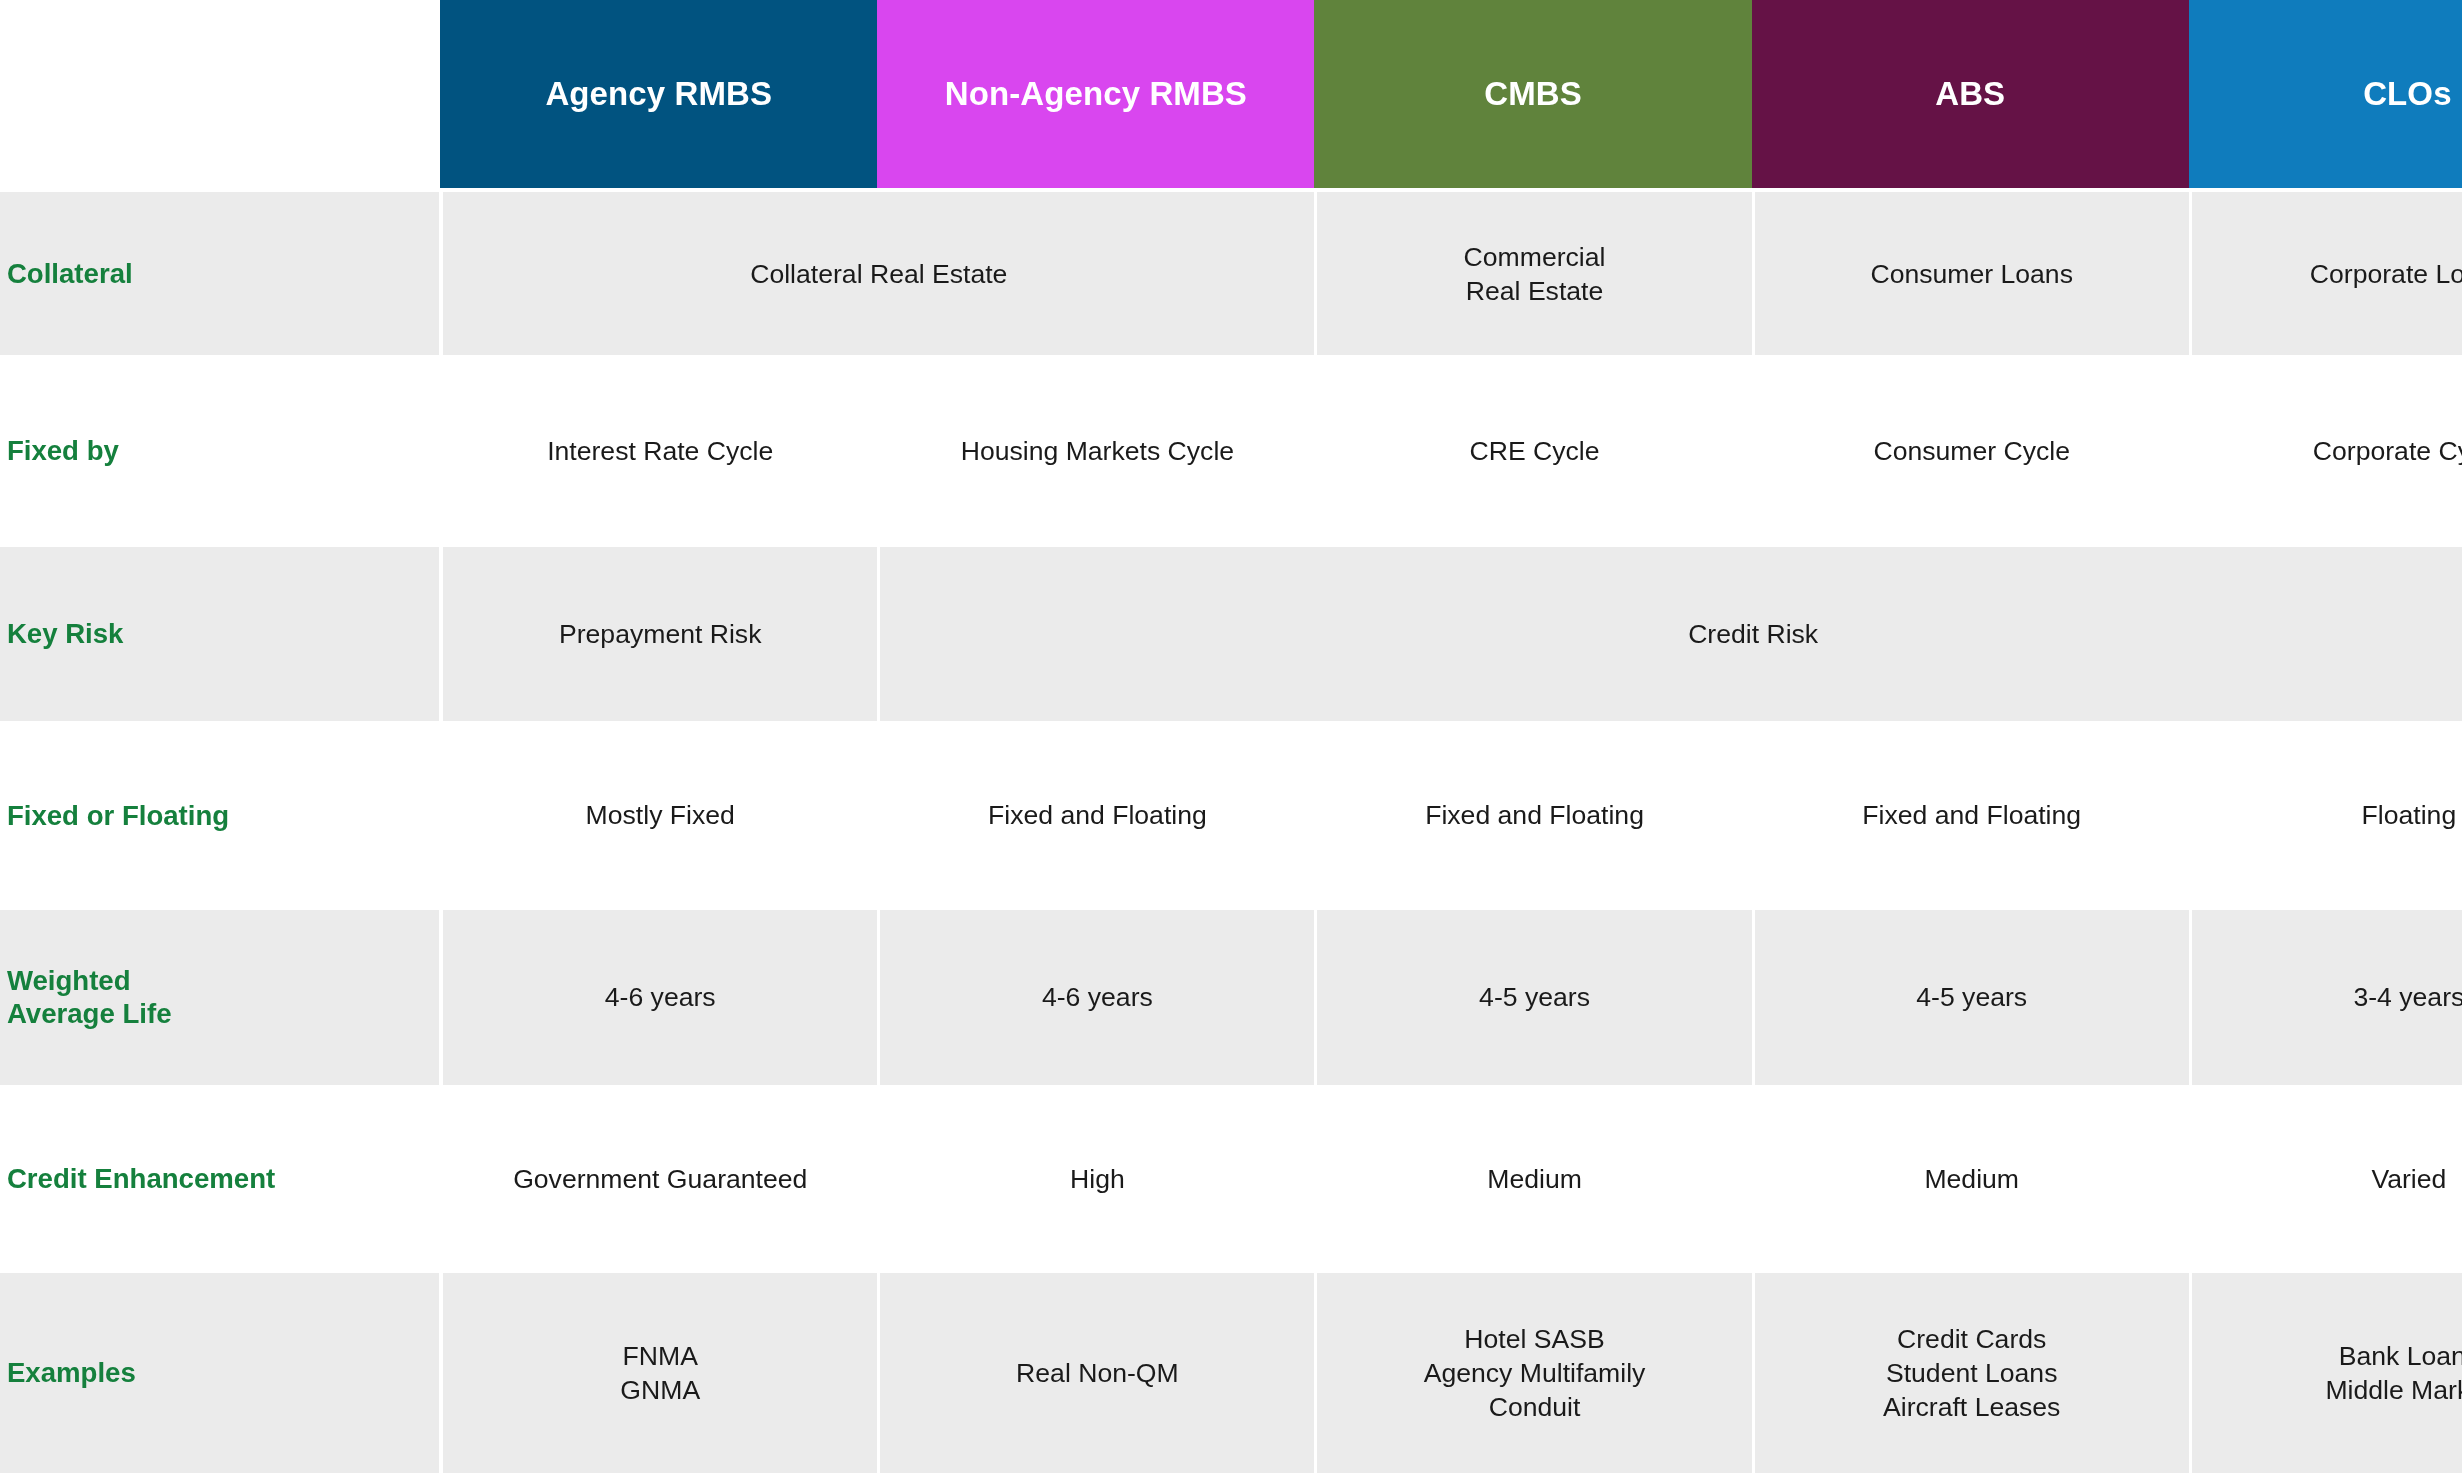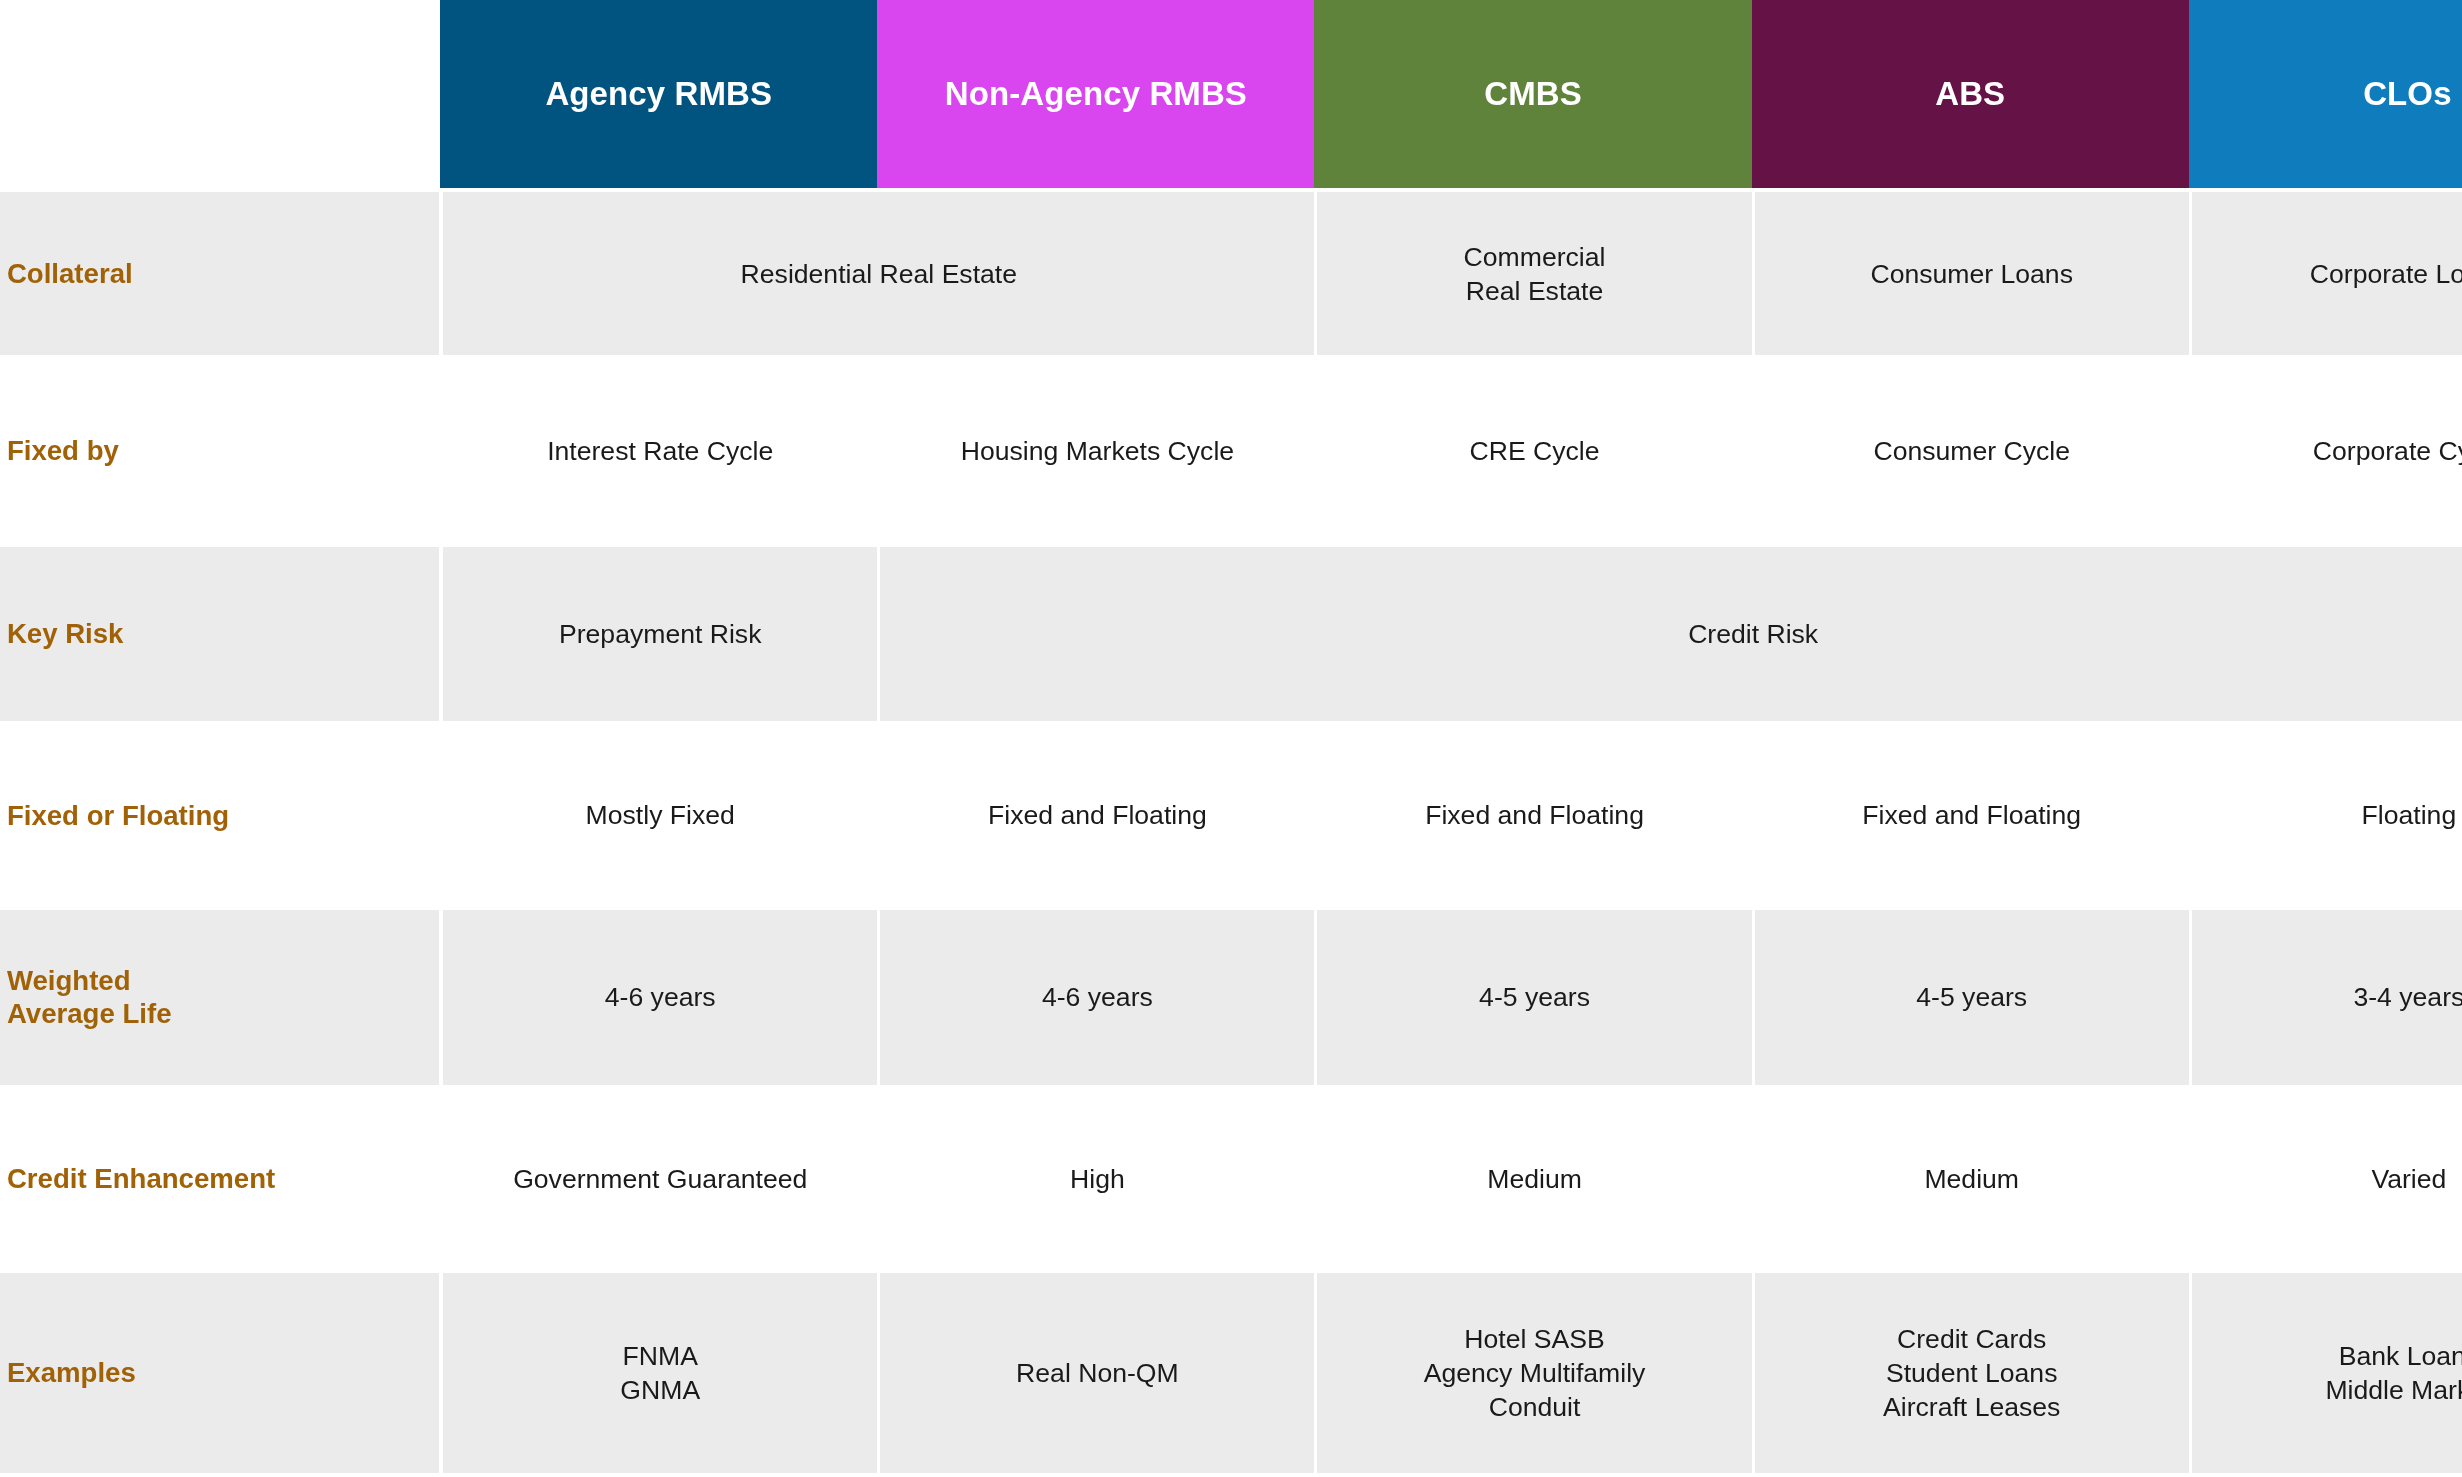--- a/index.html
+++ b/index.html
@@ -57,7 +57,7 @@
   tr.band-white > td { background: #ffffff; }
 
   td.lbl {
-    color: #a16207;
+    color: #15803d;
     font-size: 27.6px;
     font-weight: bold;
     text-align: left;

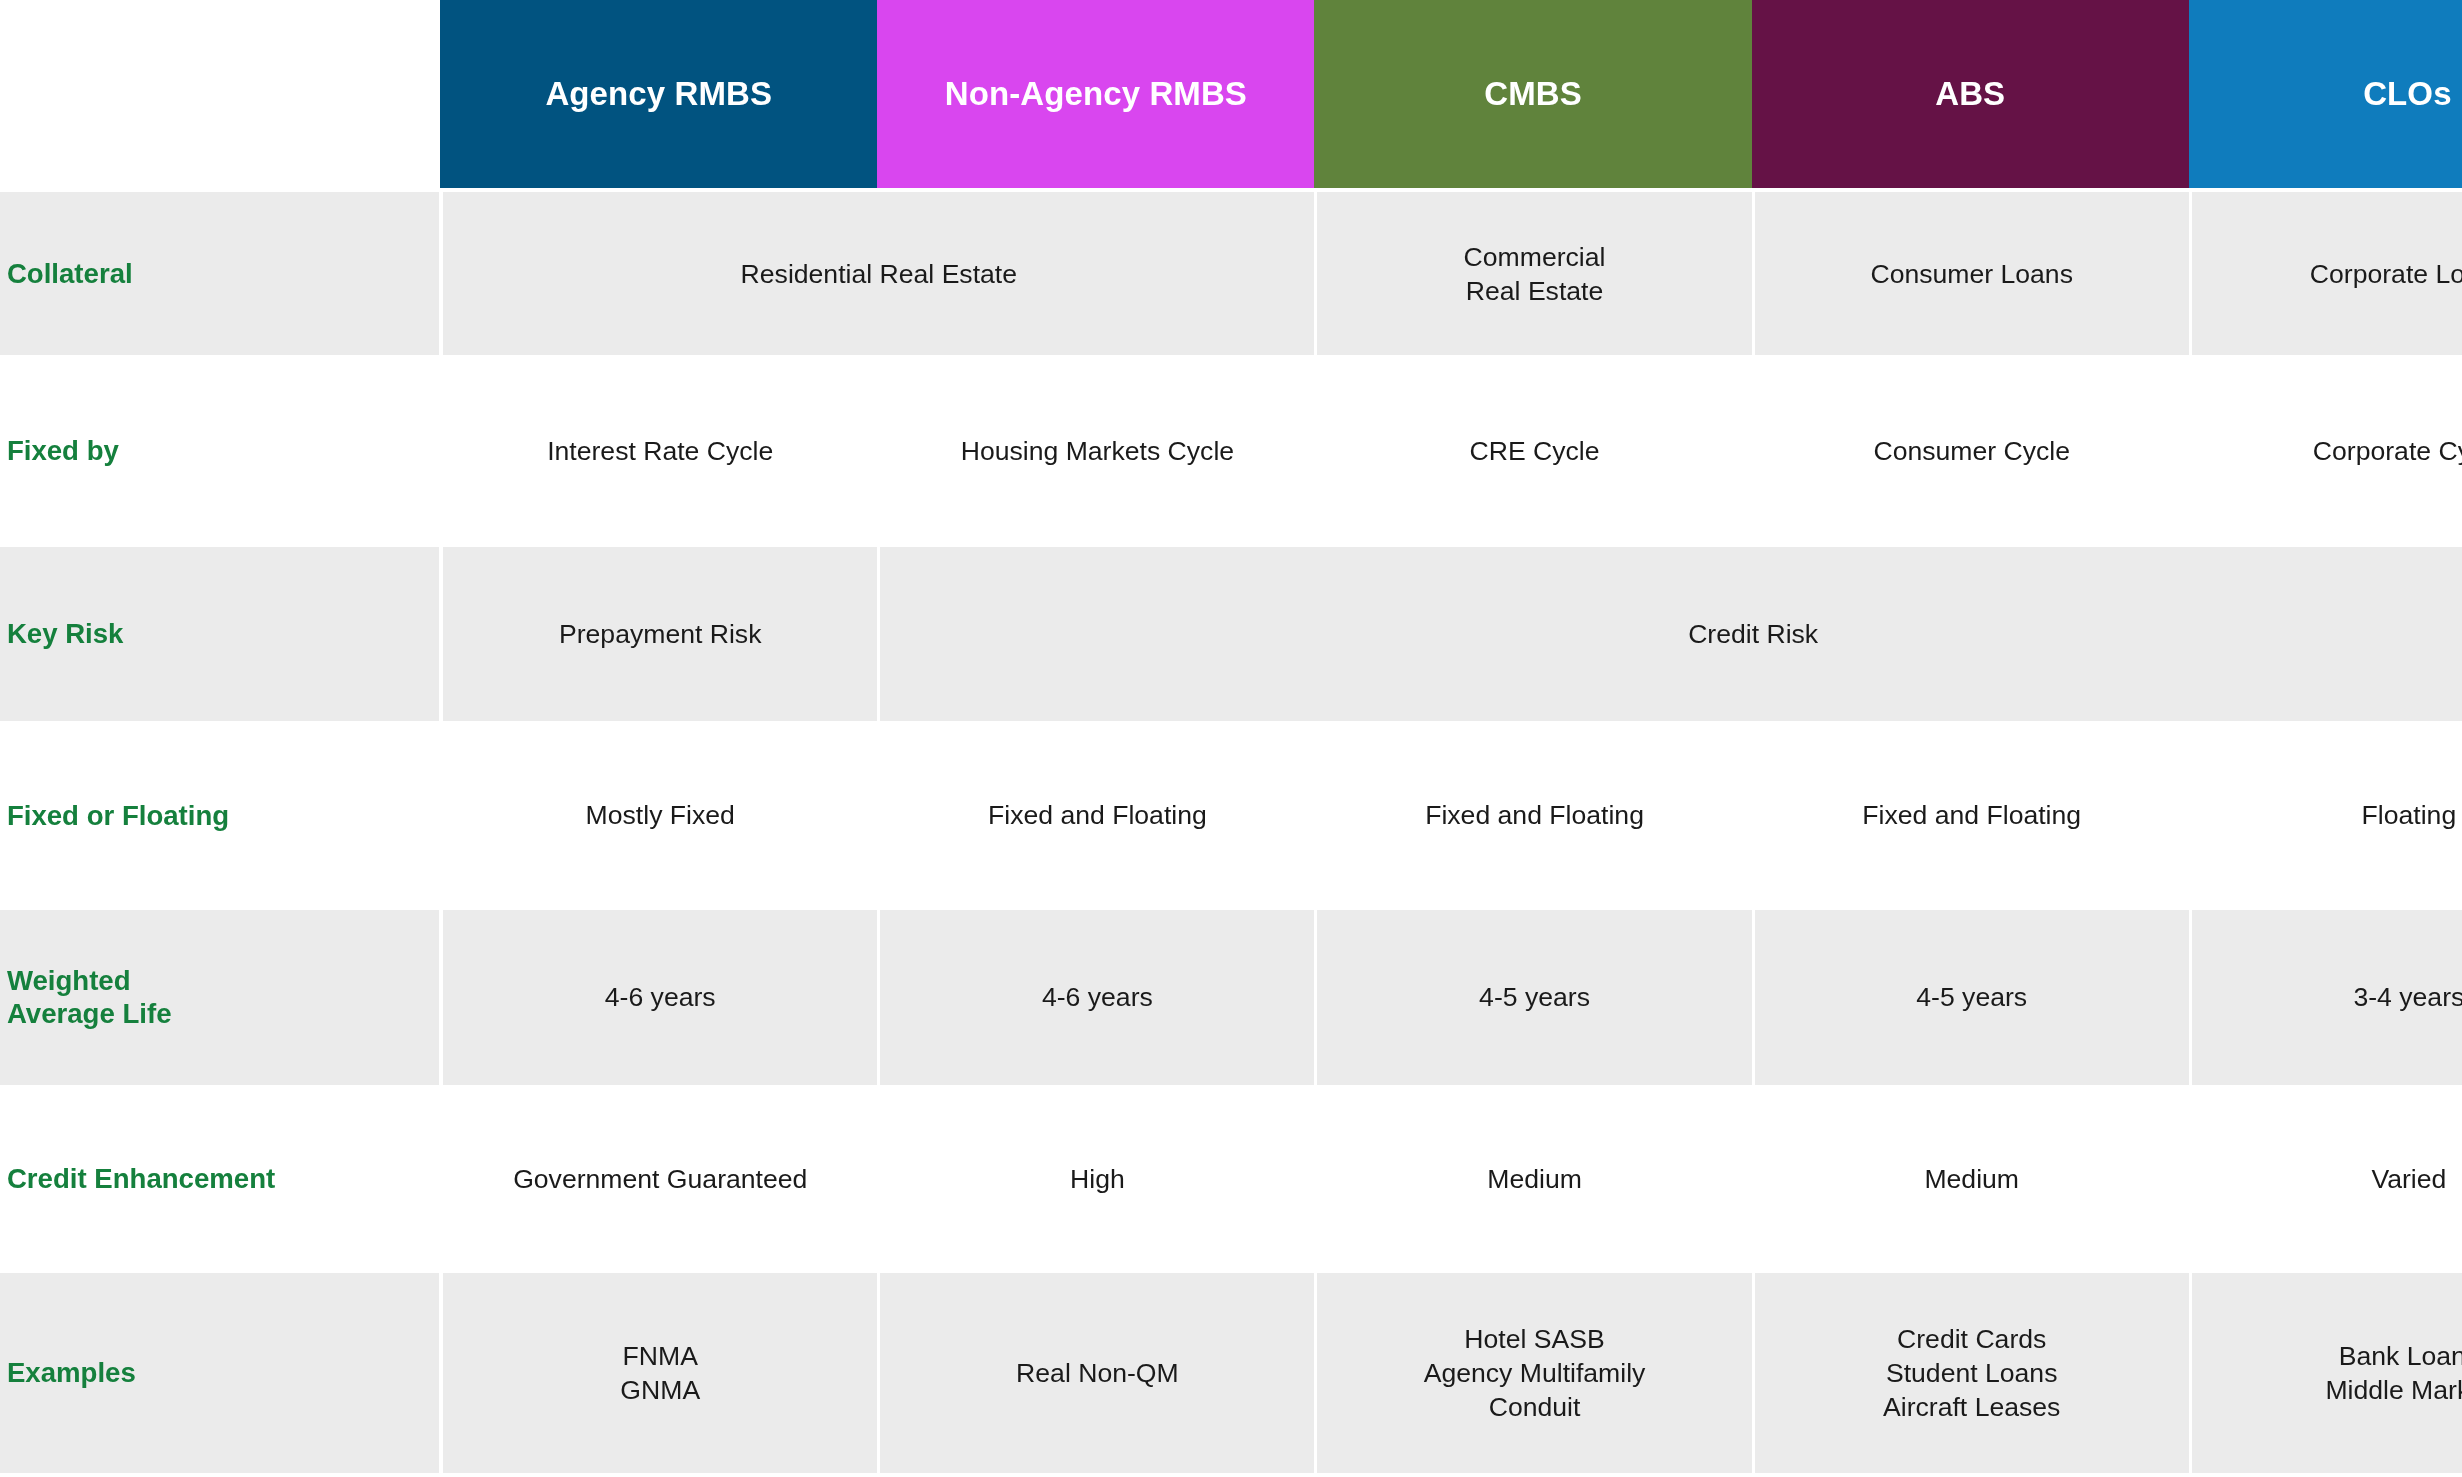--- a/index.html
+++ b/index.html
@@ -128,7 +128,7 @@
 
       <tr class="band-gray r-collateral">
         <td class="lbl">Collateral</td>
-        <td class="val" colspan="2">Residential Real Estate</td>
+        <td class="val" colspan="2">Collateral Real Estate</td>
         <td class="val">Commercial
 Real Estate</td>
         <td class="val">Consumer Loans</td>

